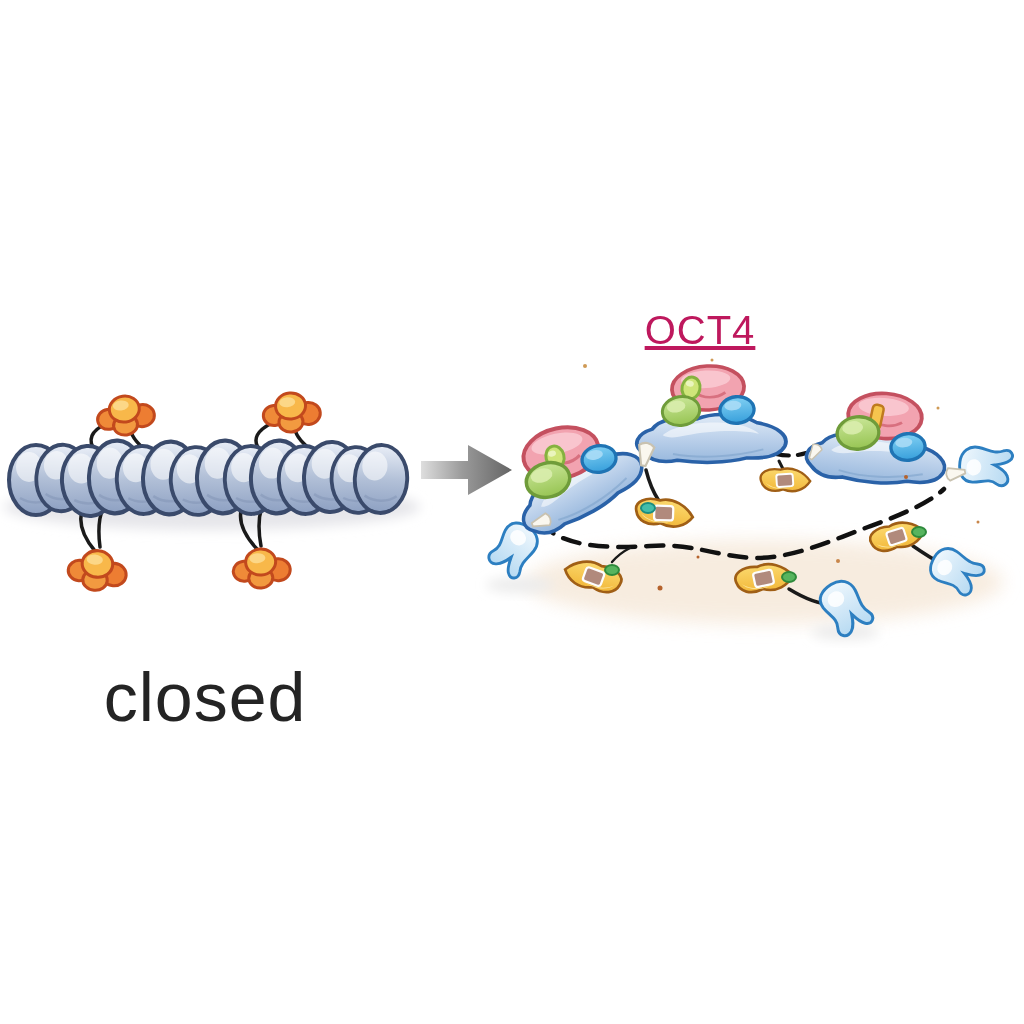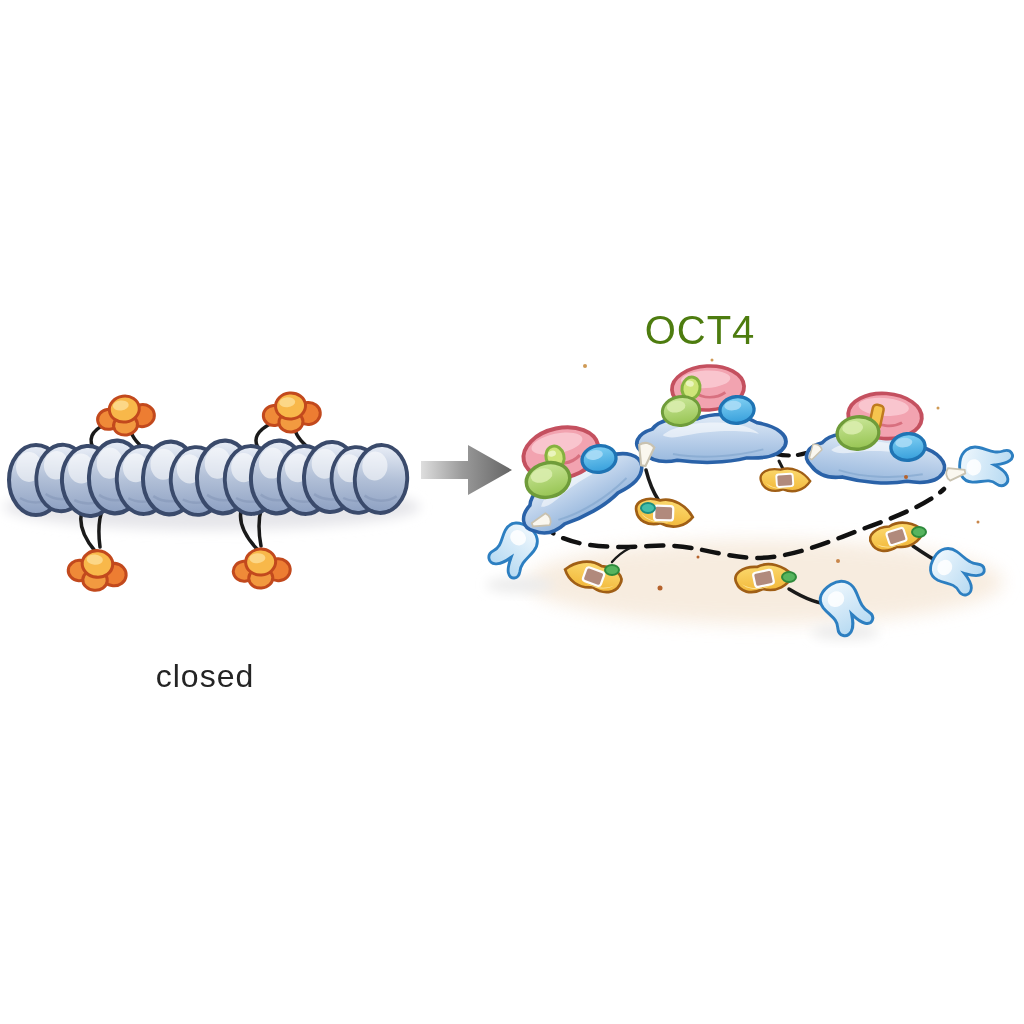--- a/index.html
+++ b/index.html
@@ -13,7 +13,7 @@
     font-family:"Liberation Sans", sans-serif;
   }
   .state-label{width:260px;font-size:32px;letter-spacing:1px;font-weight:400;}
-  .oct4-label{width:220px;font-size:40px;font-weight:400;letter-spacing:1px;color:#4d7c0f;}
+  .oct4-label{width:220px;font-size:40px;font-weight:400;letter-spacing:1px;color:#be185d;text-decoration:underline;}
 </style>
 </head>
 <body>

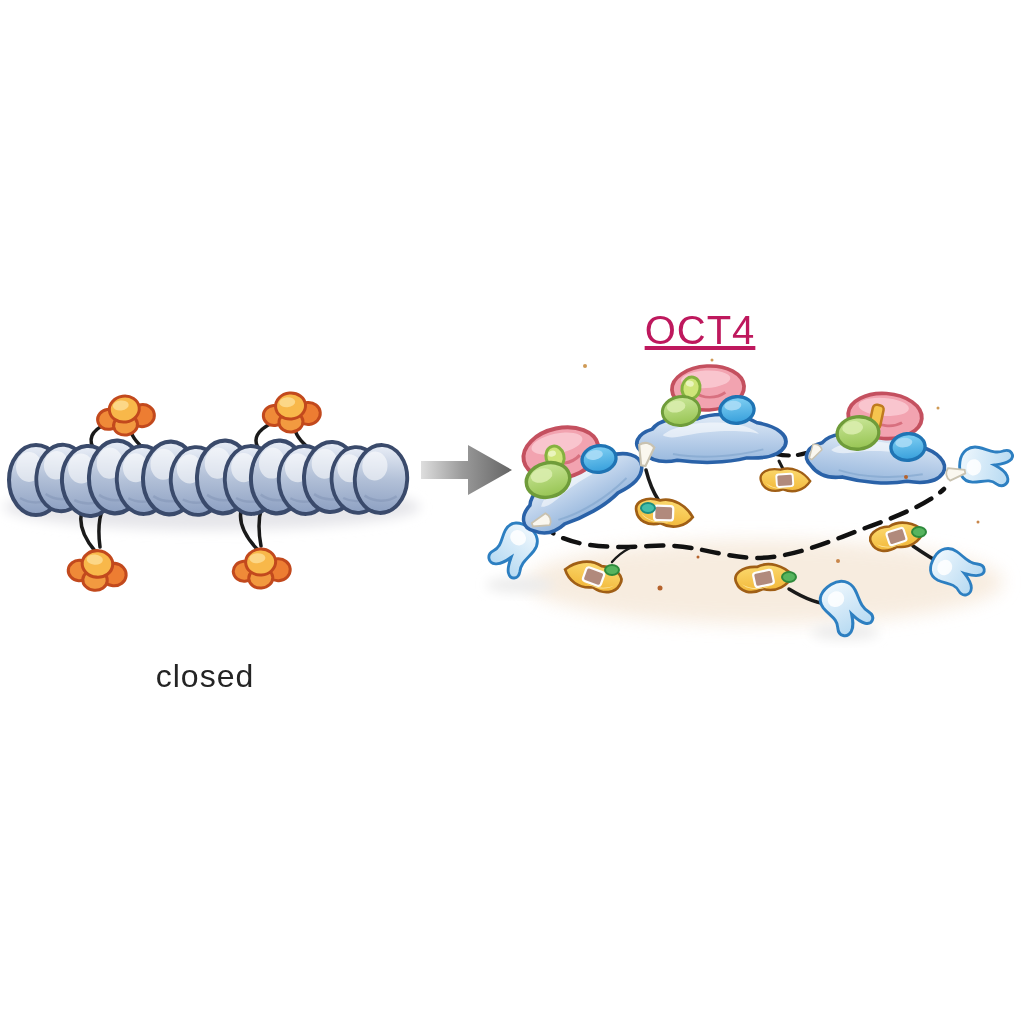--- a/index.html
+++ b/index.html
@@ -12,7 +12,7 @@
     position:absolute;text-align:center;color:#242424;
     font-family:"Liberation Sans", sans-serif;
   }
-  .state-label{width:260px;font-size:32px;letter-spacing:1px;font-weight:400;}
+  .state-label{width:260px;font-size:68px;letter-spacing:1px;font-weight:400;}
   .oct4-label{width:220px;font-size:40px;font-weight:400;letter-spacing:1px;color:#be185d;text-decoration:underline;}
 </style>
 </head>

